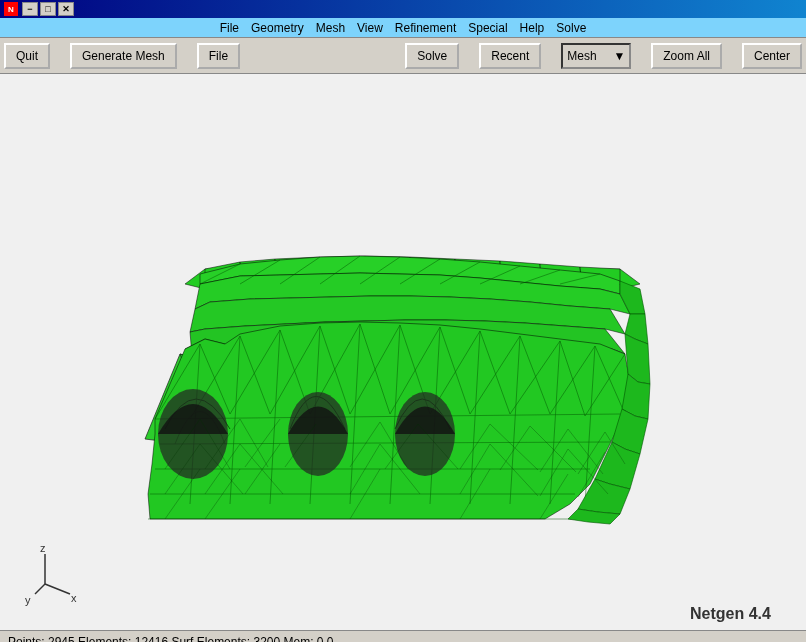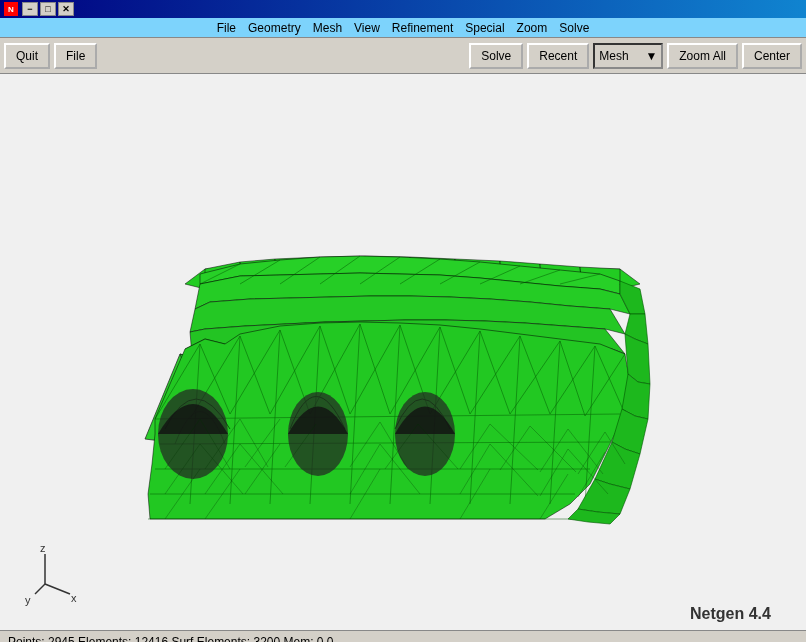--- a/index.html
+++ b/index.html
@@ -138,7 +138,7 @@
   <div class="menu-item">View</div>
   <div class="menu-item">Refinement</div>
   <div class="menu-item">Special</div>
-  <div class="menu-item">Zoom</div>
+  <div class="menu-item">Help</div>
   <div class="menu-item">Solve</div>
 </div>
 

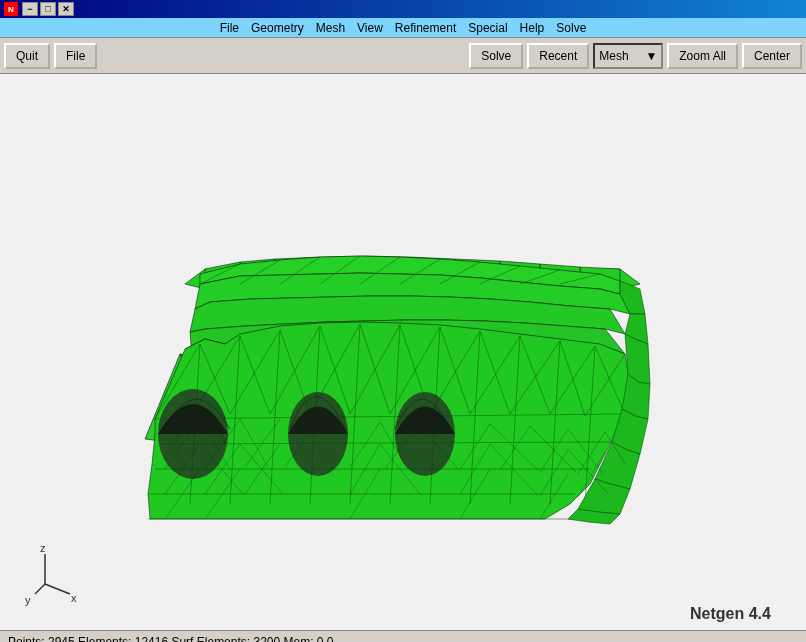--- a/index.html
+++ b/index.html
@@ -62,7 +62,7 @@
       align-items: center;
       padding: 2px 4px;
       border-bottom: 1px solid #888;
-      gap: 4px;
+      gap: 20px;
     }
     .toolbar-btn {
       height: 26px;

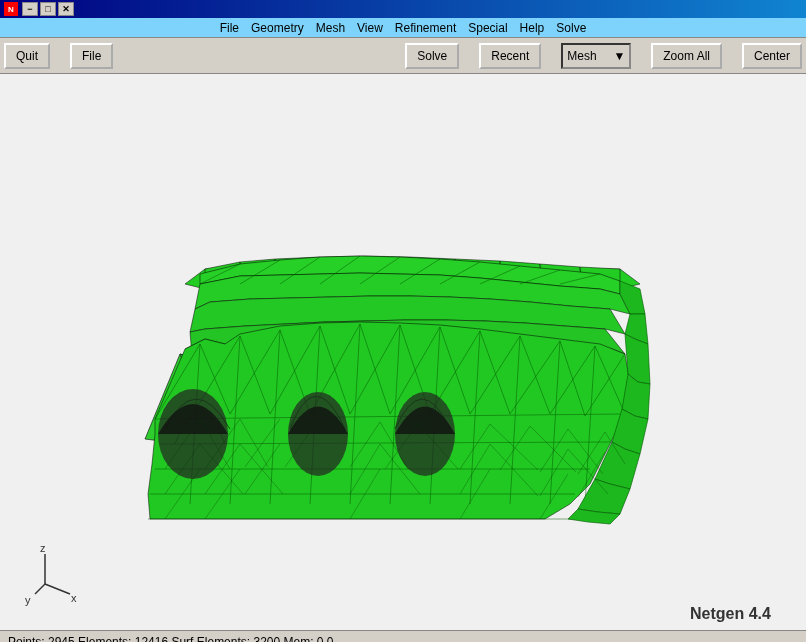--- a/index.html
+++ b/index.html
@@ -144,6 +144,7 @@
 
 <div id="toolbar">
   <button class="toolbar-btn">Quit</button>
+  <button class="toolbar-btn">Generate Mesh</button>
   <button class="toolbar-btn">File</button>
   <div class="toolbar-spacer"></div>
   <button class="toolbar-btn">Solve</button>

